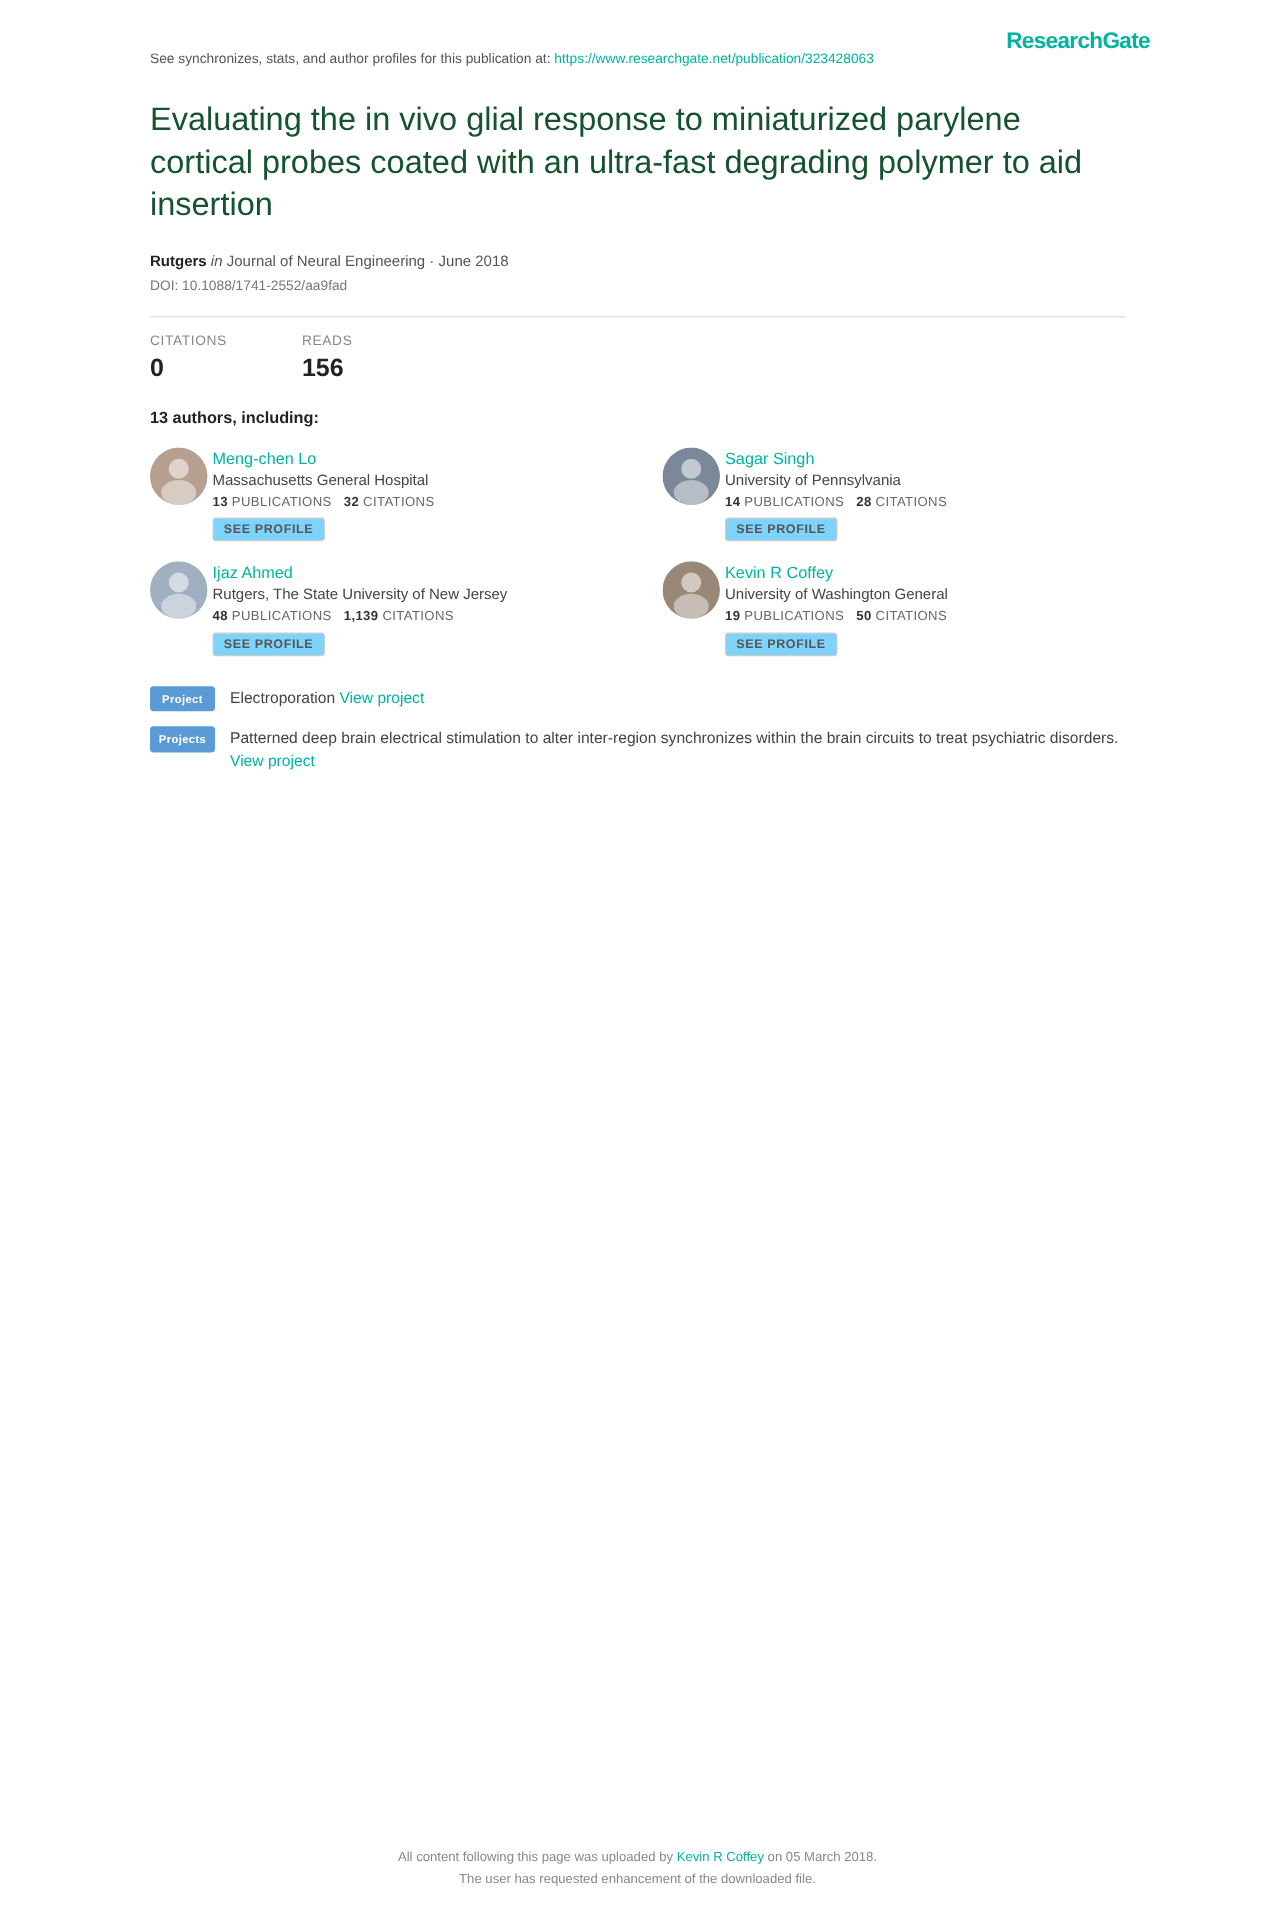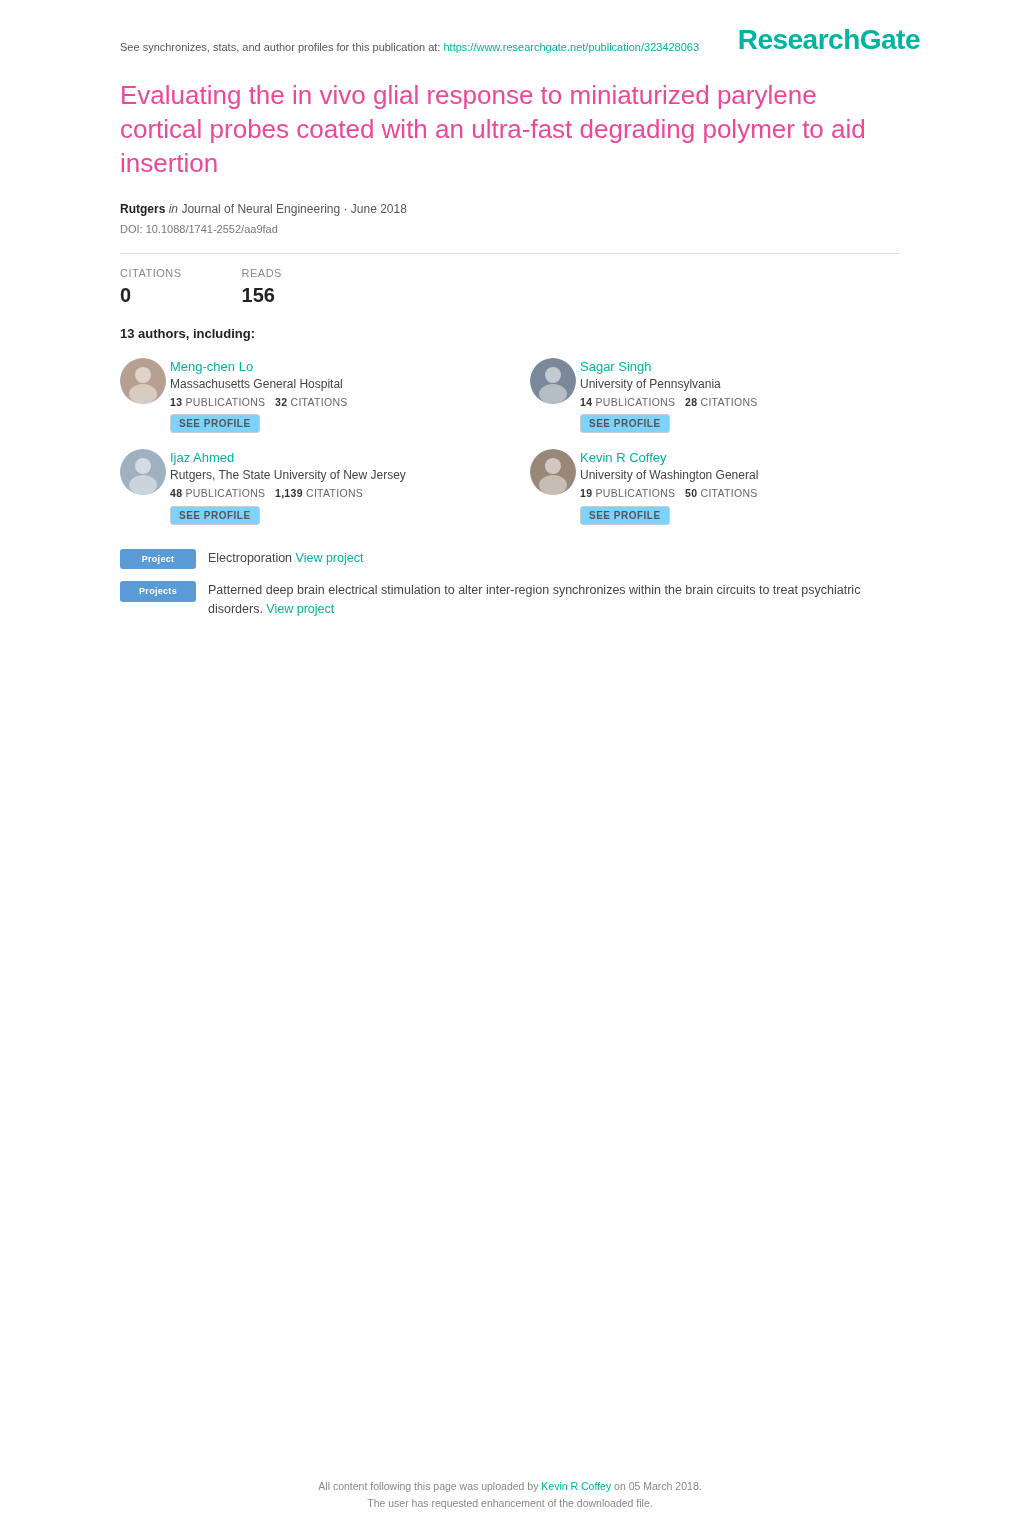--- a/index.html
+++ b/index.html
@@ -21,7 +21,7 @@
       top: 20px;
       right: 40px;
       color: #00b4a0;
-      font-size: 28px;
+      font-size: 18px;
       font-weight: bold;
       letter-spacing: -0.5px;
     }

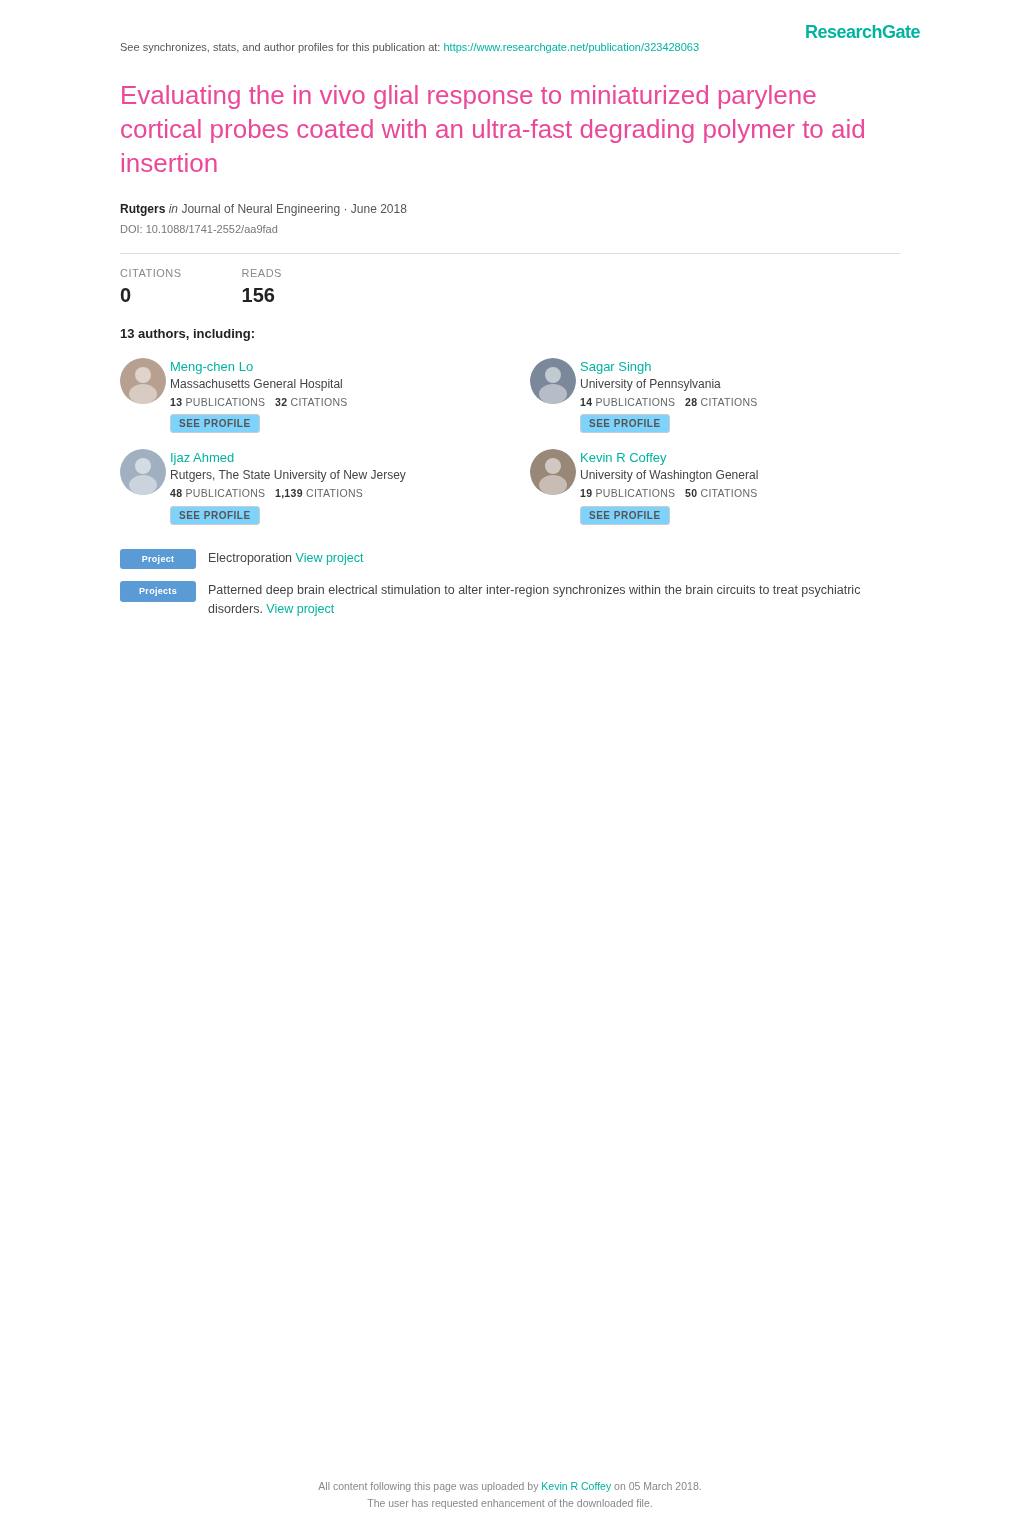--- a/index.html
+++ b/index.html
@@ -38,7 +38,7 @@
     .main-title {
       font-size: 26px;
       font-weight: 300;
-      color: #ec4899;
+      color: #14532d;
       line-height: 1.3;
       margin-bottom: 20px;
       margin-top: 8px;

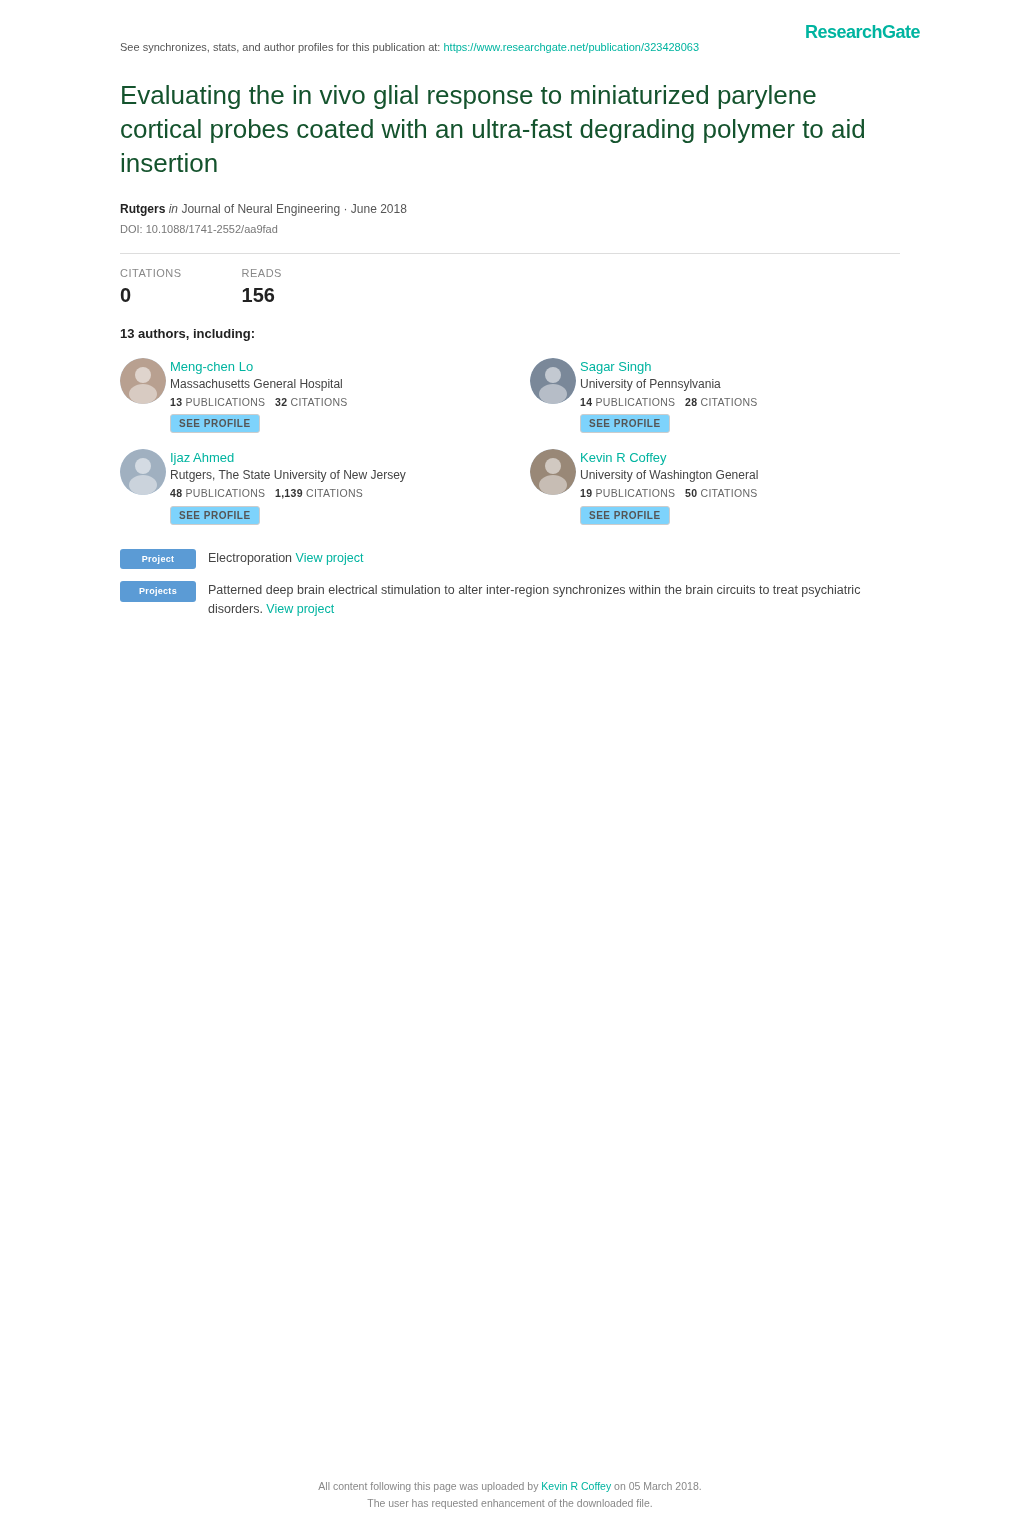--- a/index.html
+++ b/index.html
@@ -176,7 +176,7 @@
       border-radius: 3px;
       padding: 4px 6px;
       flex-shrink: 0;
-      width: 76px;
+      width: 52px;
       text-align: center;
       letter-spacing: 0.3px;
     }

